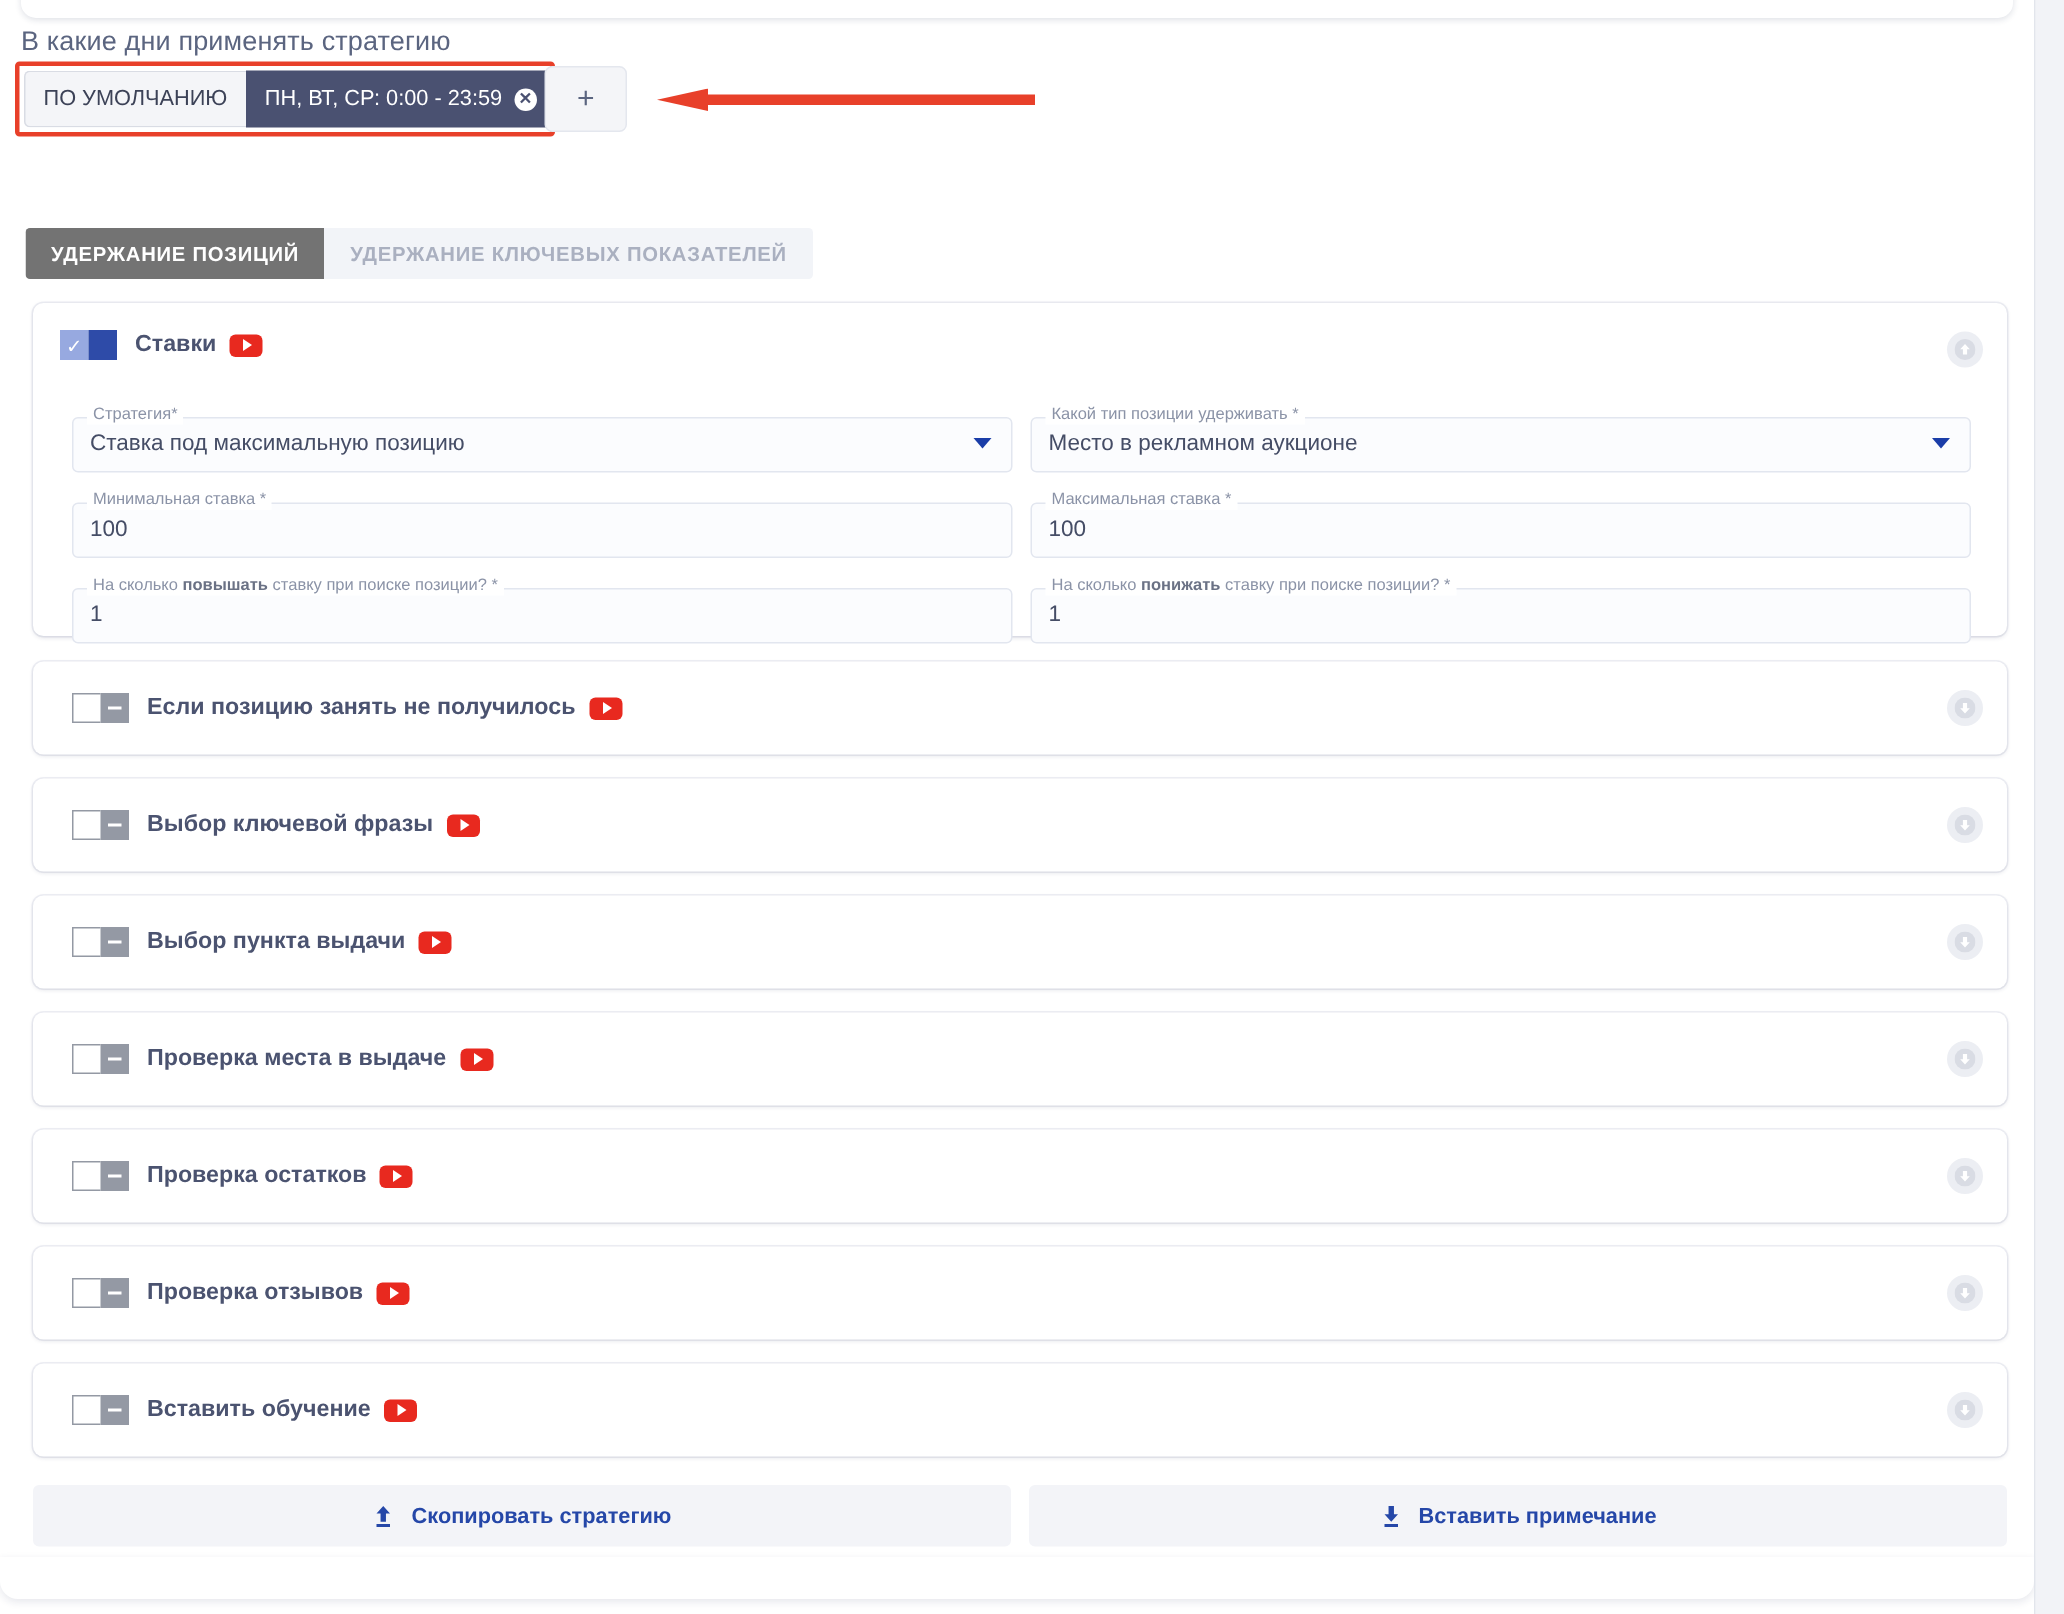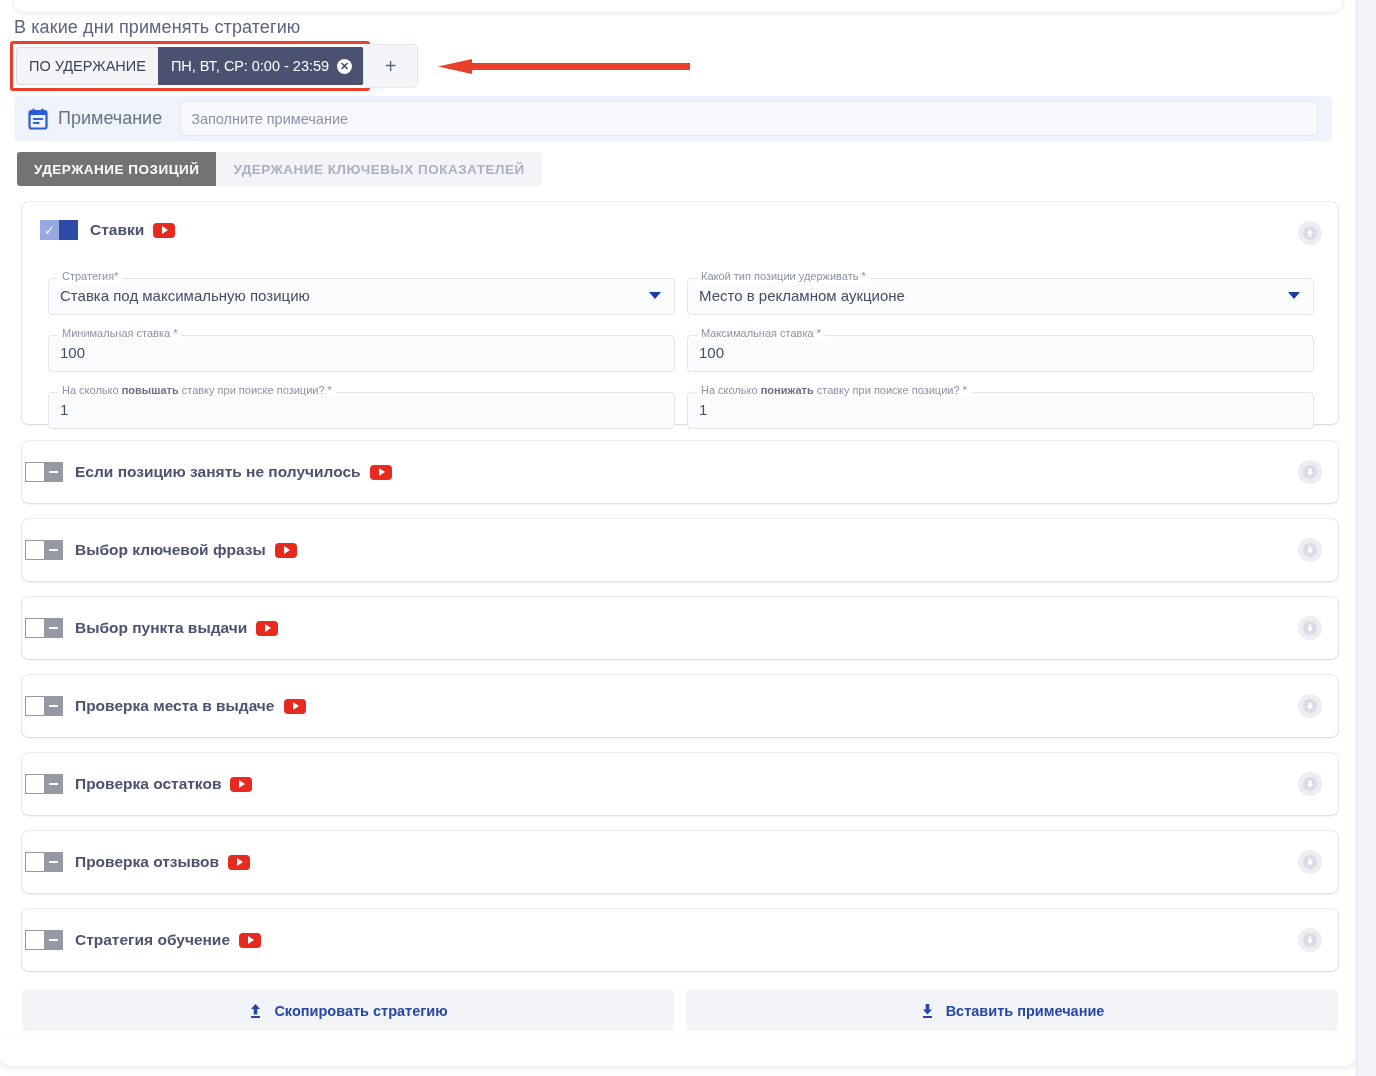--- a/index.html
+++ b/index.html
@@ -277,7 +277,7 @@
   <div class="chips-wrap">
     <div class="chips-inner">
       <div class="chip default">
-        <span>ПО УДЕРЖАНИЕ</span>
+        <span>ПО УМОЛЧАНИЮ</span>
       </div>
       <div class="chip active">
         <span>ПН, ВТ, СР: 0:00 - 23:59</span>

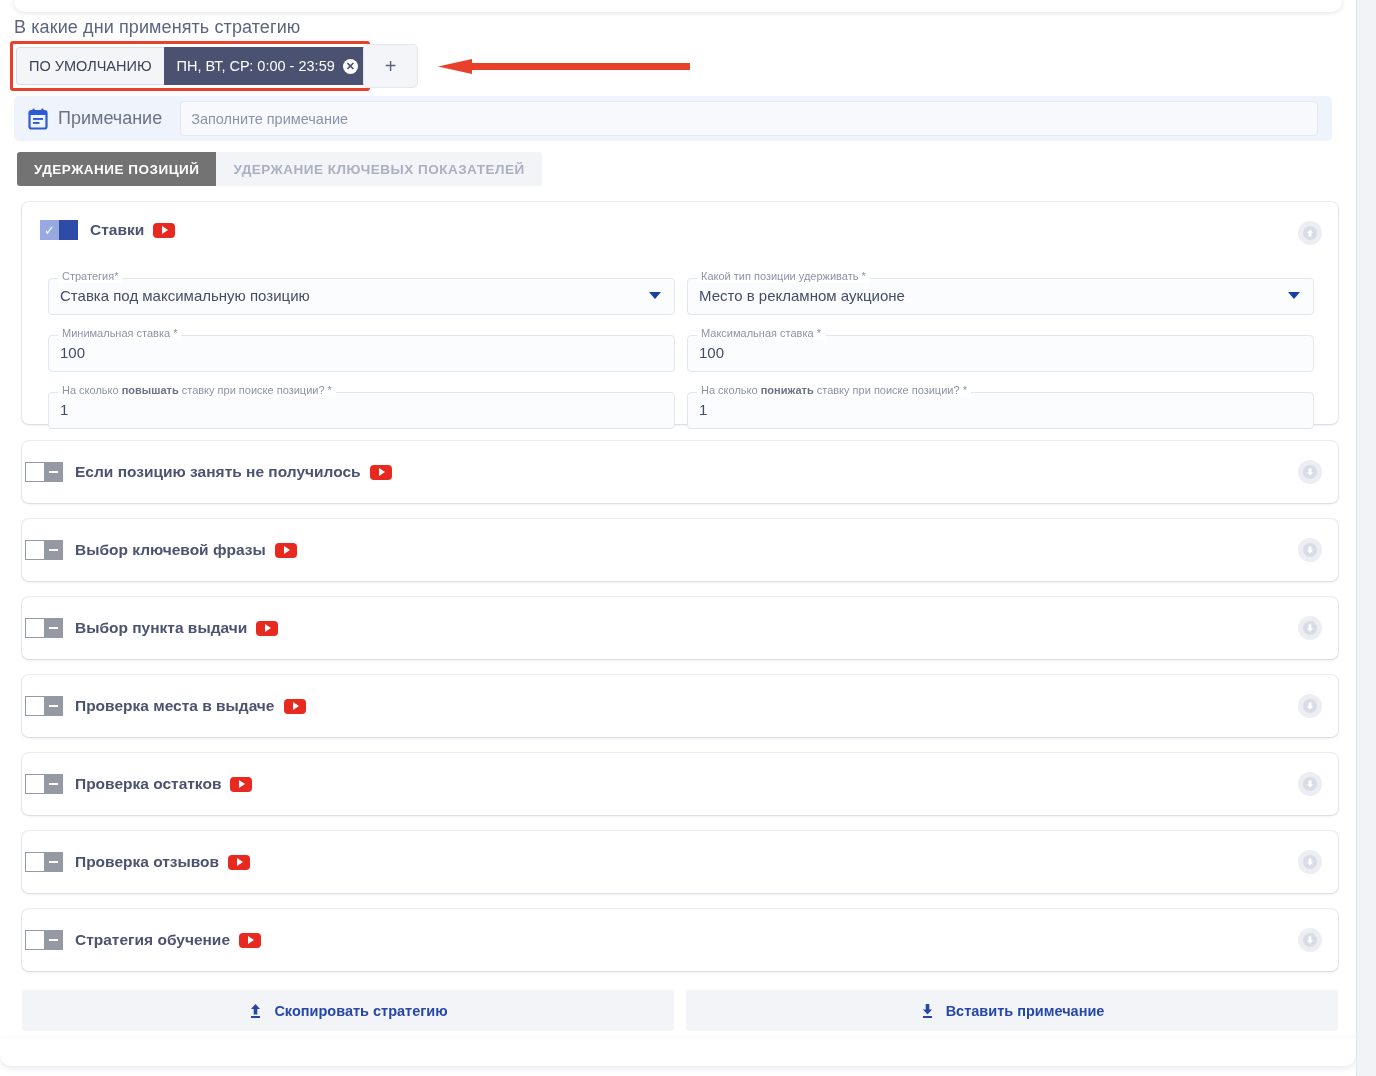--- a/index.html
+++ b/index.html
@@ -295,18 +295,6 @@
     <polygon points="0,7.5 34,0 34,15" fill="#e8402a"></polygon>
   </svg>
 
-  <div class="note-bar">
-    <svg class="note-icon" viewBox="0 0 20 22">
-      <rect x="1.5" y="3" width="17" height="17.5" rx="2" fill="none" stroke="#2d5bd7" stroke-width="2.2"></rect>
-      <rect x="1.5" y="3" width="17" height="4" fill="#2d5bd7"></rect>
-      <rect x="4.5" y="0.5" width="2.2" height="4.5" rx="1" fill="#2d5bd7"></rect>
-      <rect x="13.3" y="0.5" width="2.2" height="4.5" rx="1" fill="#2d5bd7"></rect>
-      <rect x="5" y="10" width="10" height="1.9" fill="#2d5bd7"></rect>
-      <rect x="5" y="14" width="6.5" height="1.9" fill="#2d5bd7"></rect>
-    </svg>
-    <div class="note-label">Примечание</div>
-    <input class="note-input" type="text" value="" placeholder="Заполните примечание" style="">
-  </div>
 
   <div class="tabs">
     <div class="tab on">

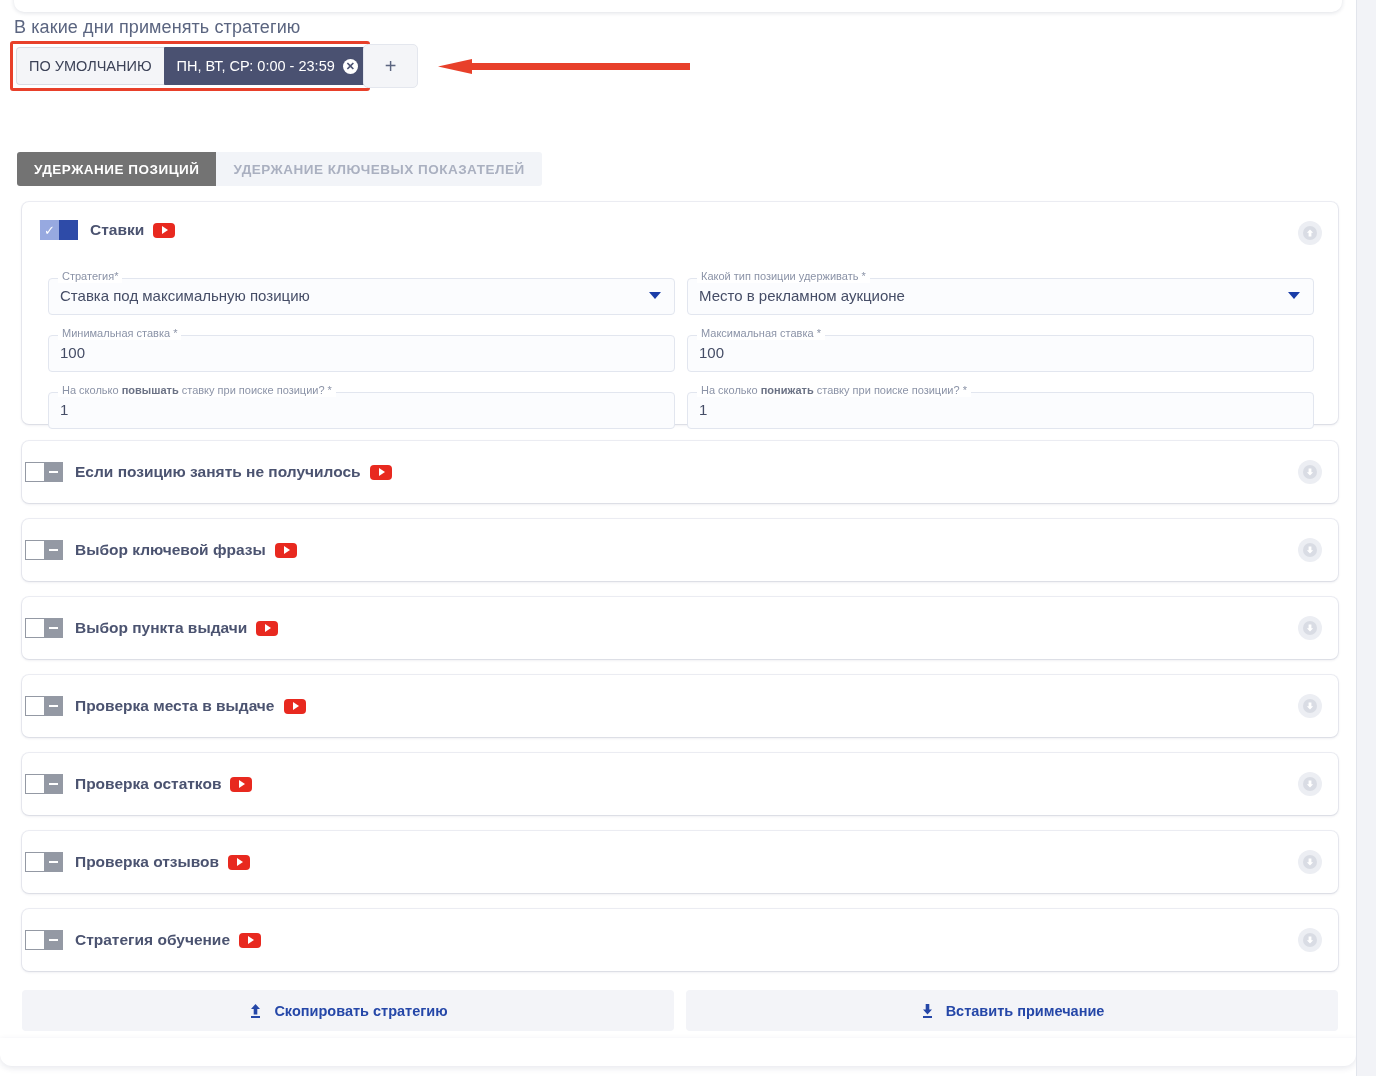--- a/index.html
+++ b/index.html
@@ -238,7 +238,7 @@
   
   .card-row { height: 62px; }
   .row-inner {
-    position: absolute; left: 3px; top: 0; height: 62px;
+    position: absolute; left: 26px; top: 0; height: 62px;
     display: flex; align-items: center;
   }
   .circ-row { top: 19px; }

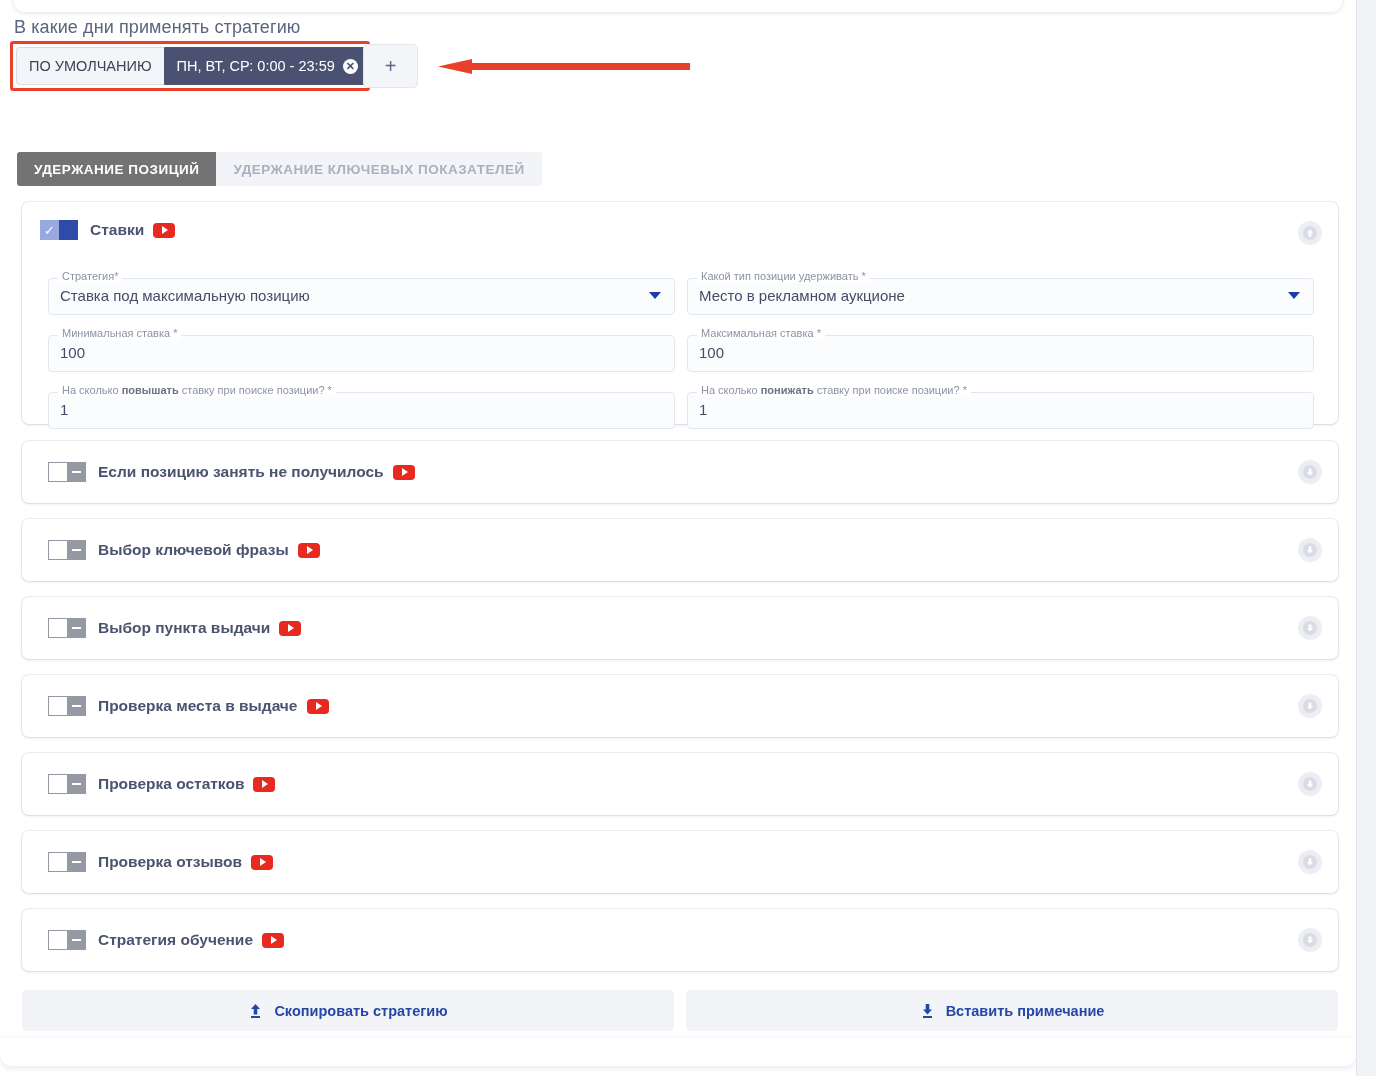--- a/index.html
+++ b/index.html
@@ -497,7 +497,7 @@
             <span class="dash"></span>
           </span>
       </span>
-      <span class="row-title">Стратегия обучение</span>
+      <span class="row-title">Вставить обучение</span>
       <span class="yt">
           <i></i>
         </span>

